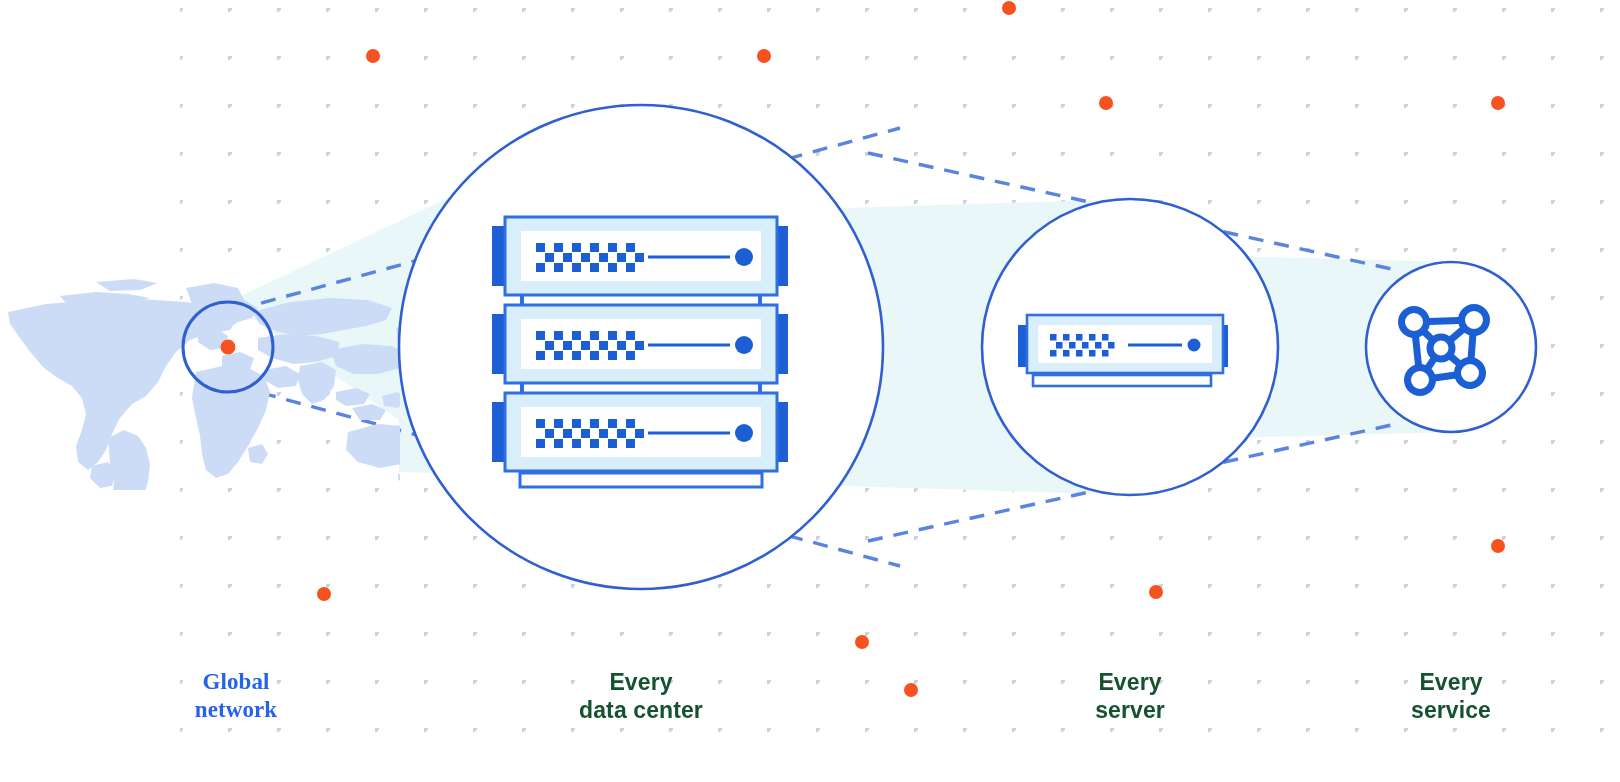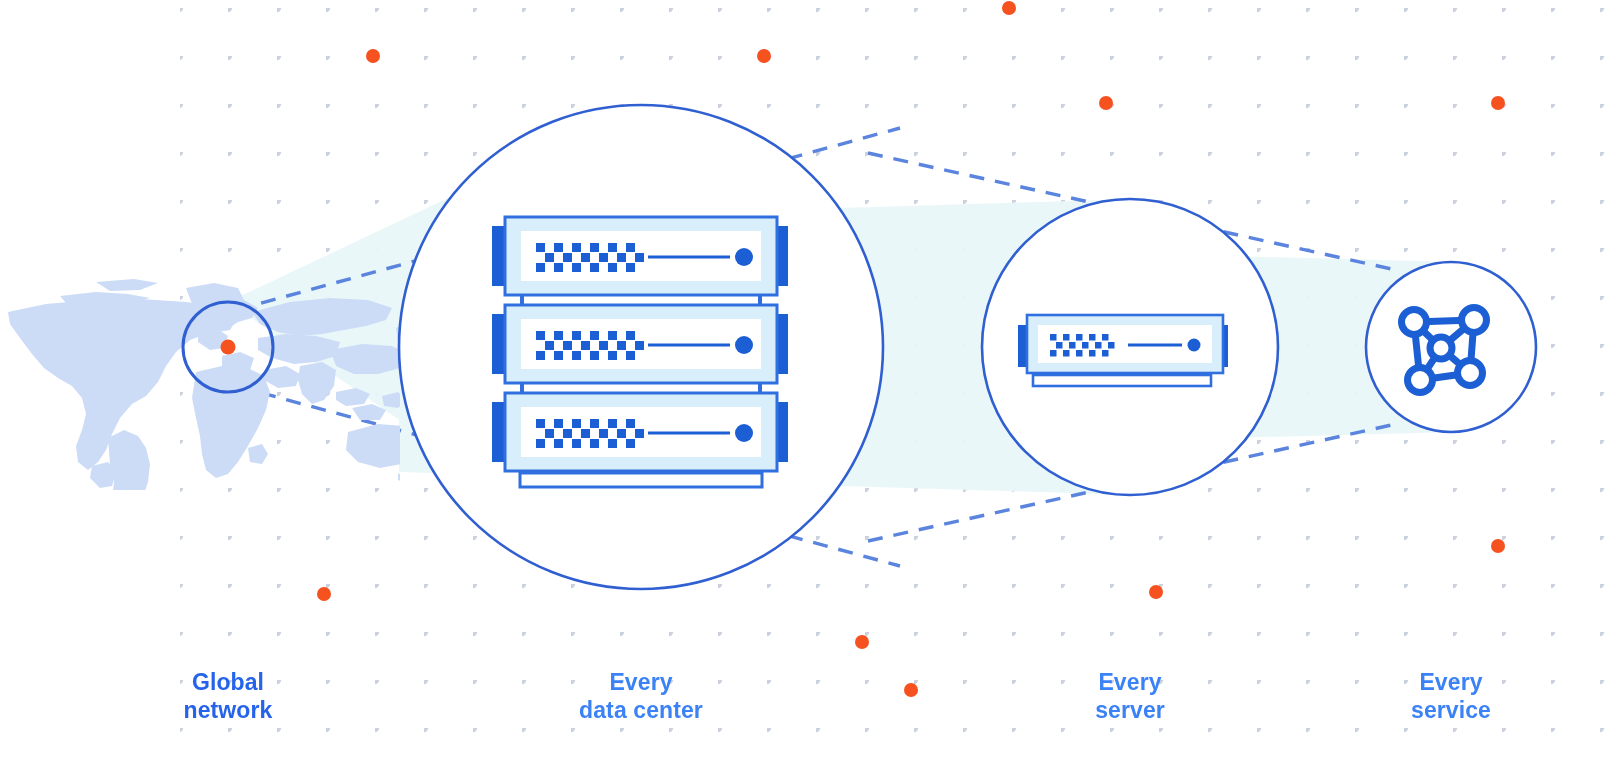--- a/index.html
+++ b/index.html
@@ -296,7 +296,7 @@
       </g>
   </svg>
 
-  <div class="label accent" style="left:128px; top:668px; width:200px;">Global
+  <div class="label accent" style="left:136px; top:668px; width:200px;font-family:Liberation Serif, serif;">Global
 network</div>
 
   <div class="label dark" style="left:521px; top:668px; width:240px;">Every

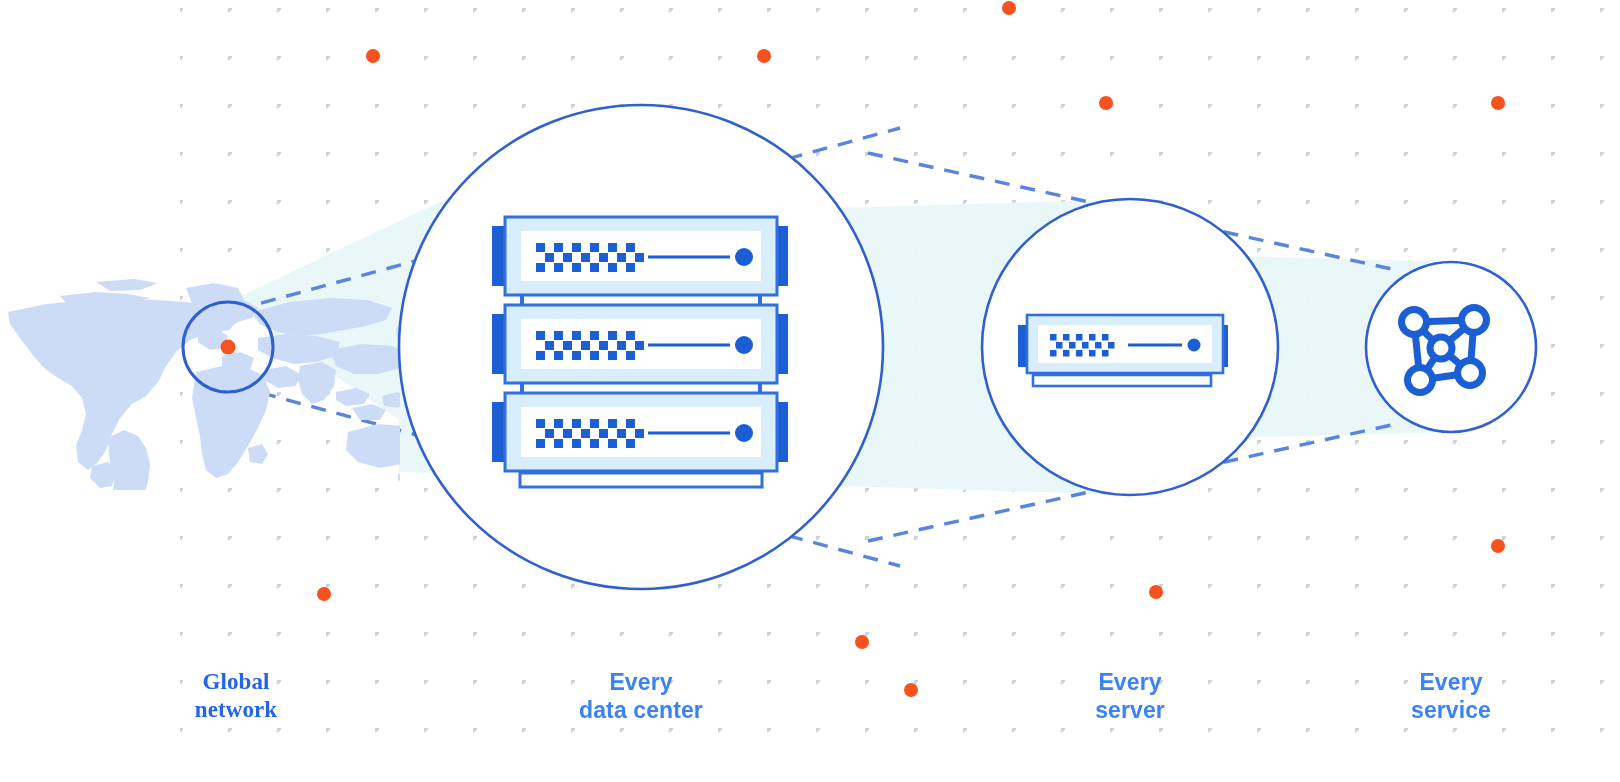--- a/index.html
+++ b/index.html
@@ -33,7 +33,7 @@
     letter-spacing: .1px;
     white-space: pre-line;
   }
-  .label.dark { color: #3b82f6; }
+  .label.dark { color: #14532d; }
   .label.accent { color: #2563eb; }
 </style>
 </head>

